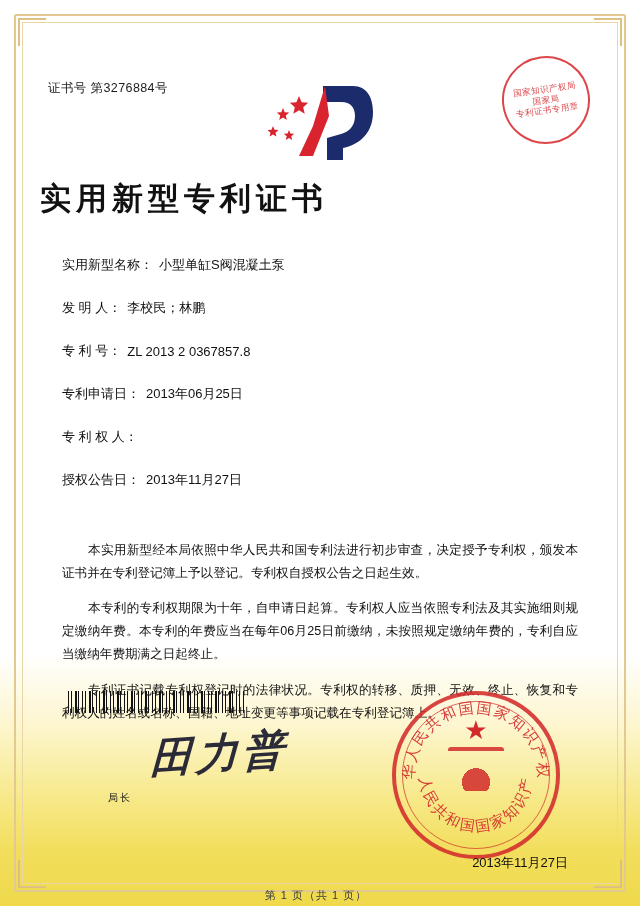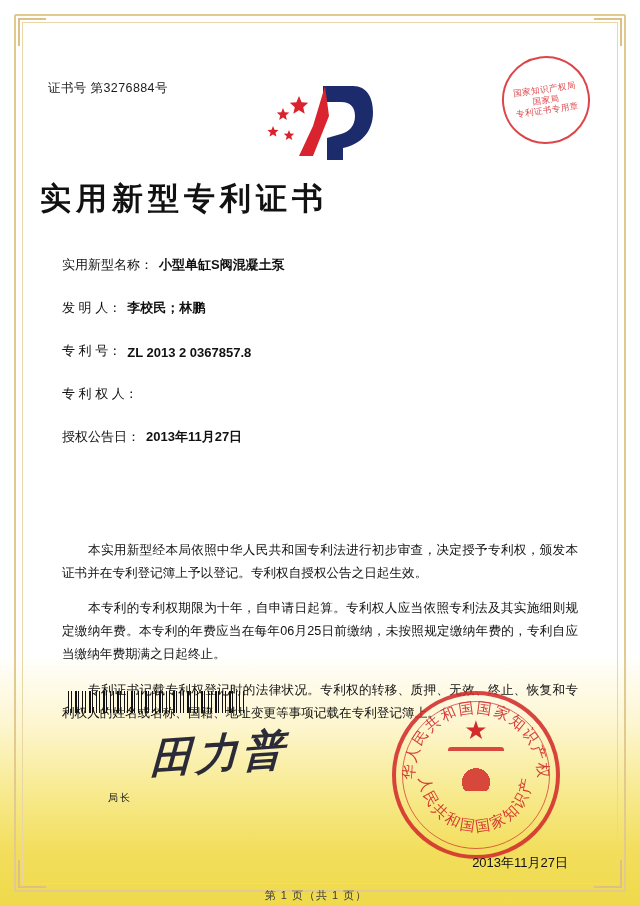--- a/index.html
+++ b/index.html
@@ -121,7 +121,7 @@
   }
   .field-row {
     display: flex;
-    align-items: flex-end;
+    align-items: center;
     margin-bottom: 25px;
     font-size: 13px;
     color: #111;

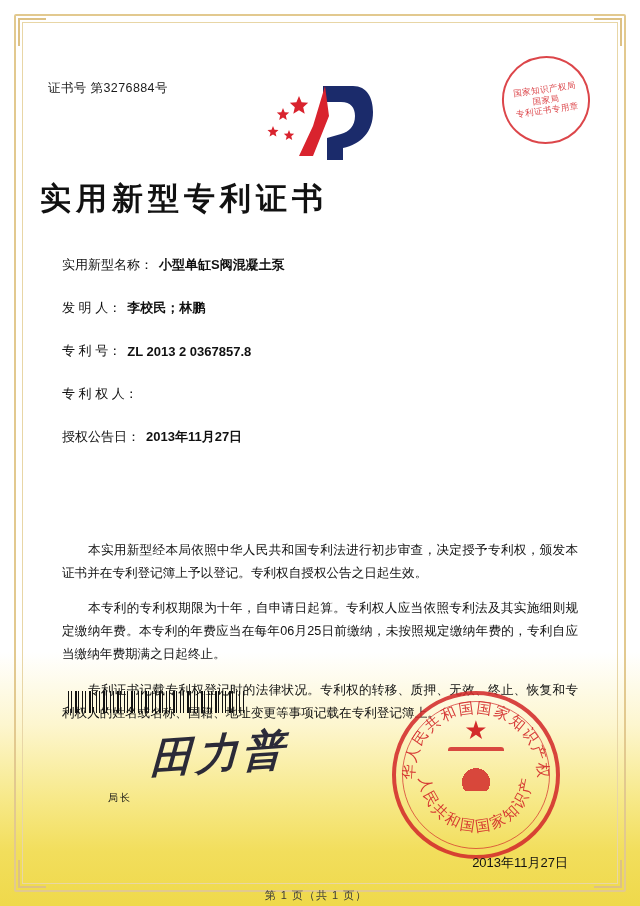--- a/index.html
+++ b/index.html
@@ -132,7 +132,6 @@
   }
   .field-value {
     margin-left: 6px;
-    font-weight: bold;
   }
 
   

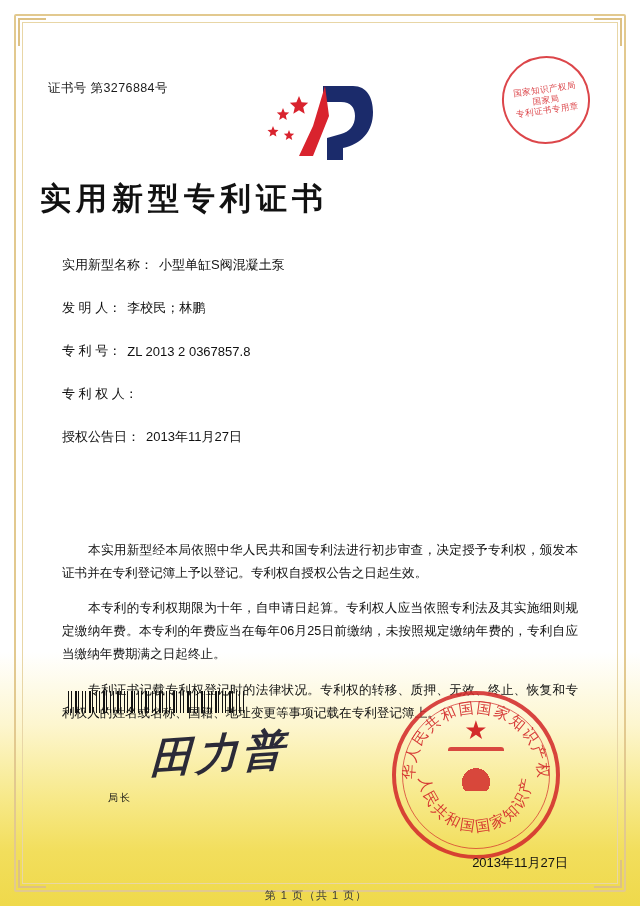--- a/index.html
+++ b/index.html
@@ -312,6 +312,10 @@
       <div class="field-row">
         <span class="field-label">专 利 号：</span>
         <span class="field-value">ZL 2013 2 0367857.8</span>
+      </div>
+      <div class="field-row">
+        <span class="field-label">专利申请日：</span>
+        <span class="field-value">2013年06月25日</span>
       </div>
       <div class="field-row">
         <span class="field-label">专 利 权 人：</span>

